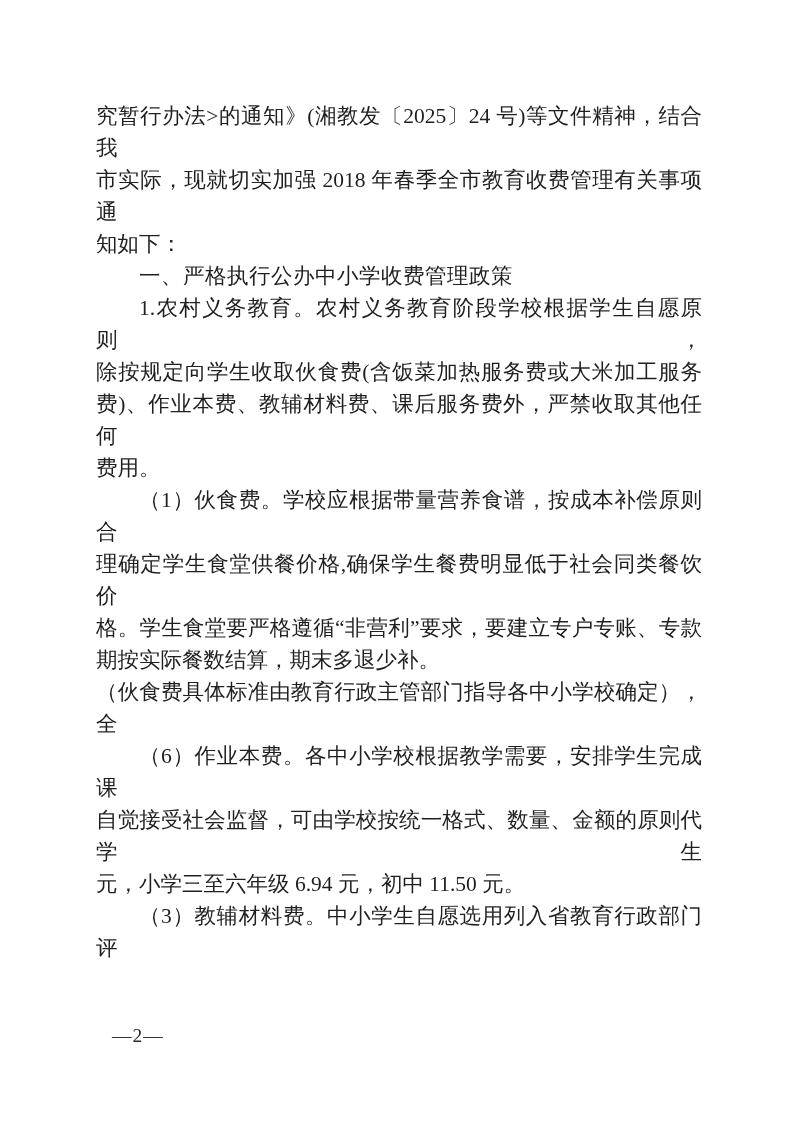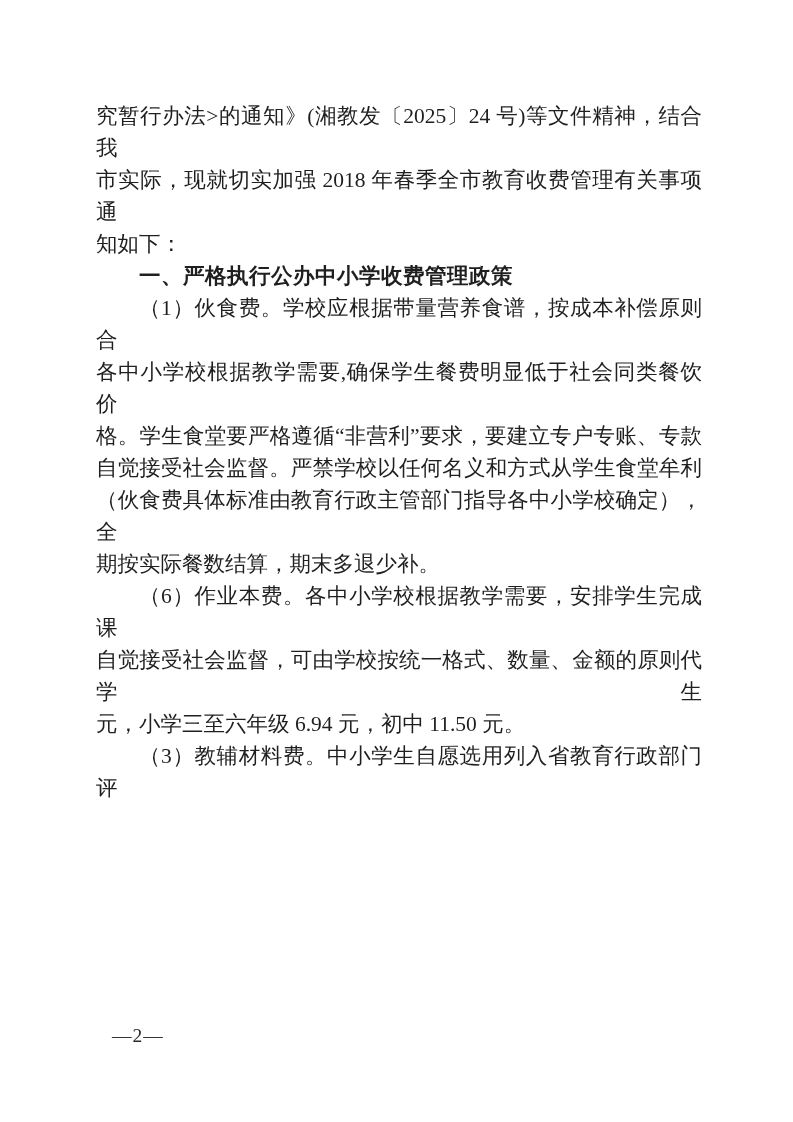--- a/index.html
+++ b/index.html
@@ -39,7 +39,7 @@
   }
   .para.heading .line {
     font-family: "Liberation Sans", "DejaVu Sans", sans-serif;
-    font-weight: bold;
+    font-weight: normal;
     text-align-last: left;
     letter-spacing: 0.5px;
   }

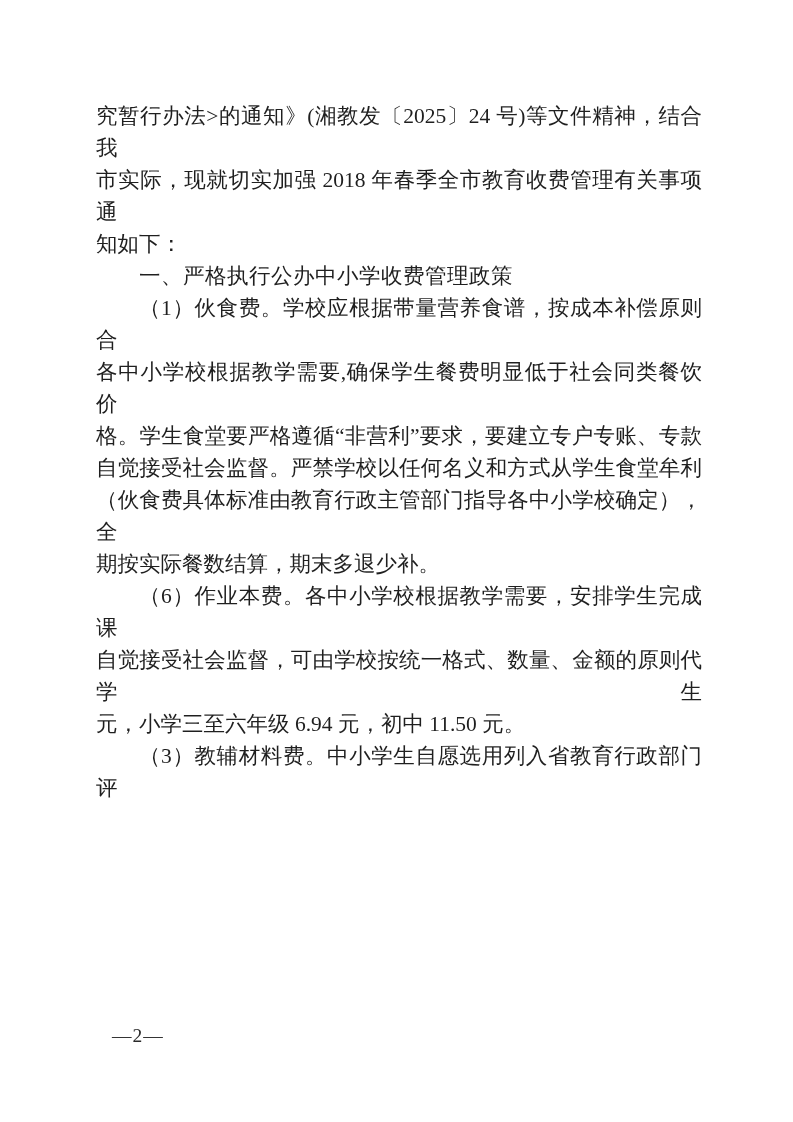--- a/index.html
+++ b/index.html
@@ -68,6 +68,12 @@
         <div class="line firstline lastline">一、严格执行公办中小学收费管理政策</div>
       </div>
       <div class="para body indent">
+        <div class="line firstline">1.农村义务教育。农村义务教育阶段学校根据学生自愿原则，</div>
+        <div class="line">除按规定向学生收取伙食费(含饭菜加热服务费或大米加工服务</div>
+        <div class="line">费)、作业本费、教辅材料费、课后服务费外，严禁收取其他任何</div>
+        <div class="line lastline">费用。</div>
+      </div>
+      <div class="para body indent">
         <div class="line firstline">（1）伙食费。学校应根据带量营养食谱，按成本补偿原则合</div>
         <div class="line">各中小学校根据教学需要,确保学生餐费明显低于社会同类餐饮价</div>
         <div class="line">格。学生食堂要严格遵循“非营利”要求，要建立专户专账、专款</div>

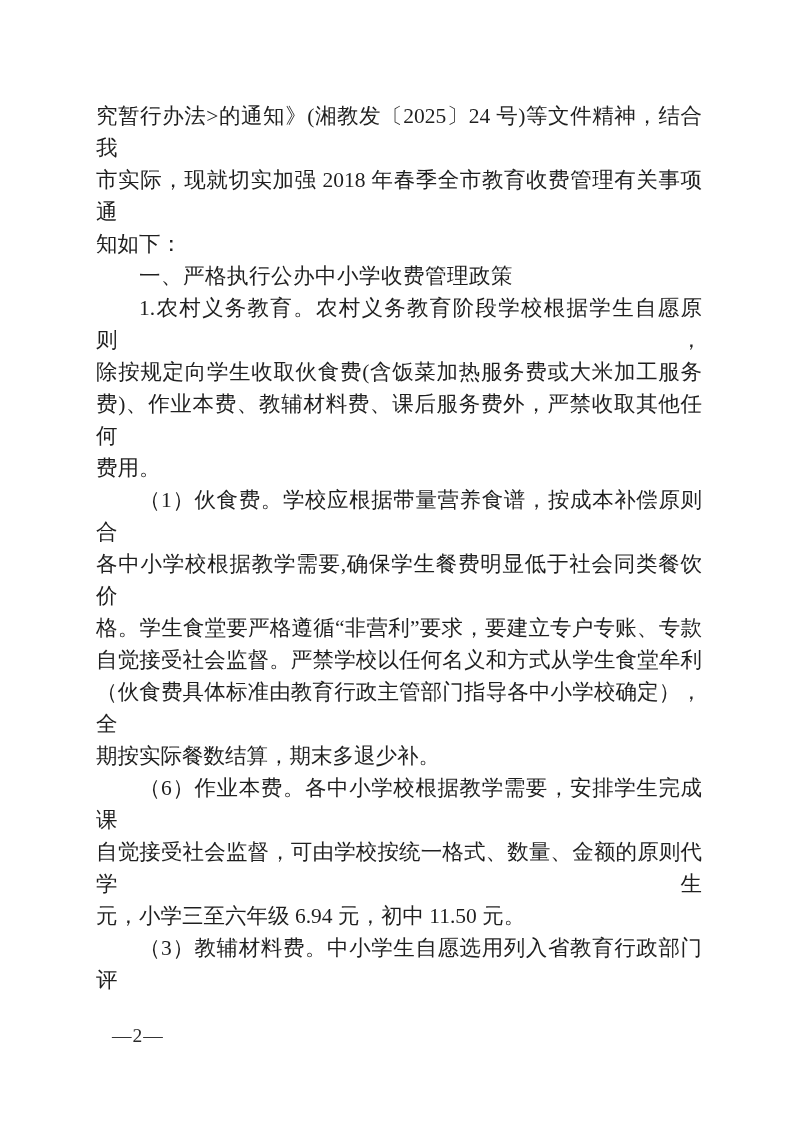--- a/index.html
+++ b/index.html
@@ -75,7 +75,7 @@
       </div>
       <div class="para body indent">
         <div class="line firstline">（1）伙食费。学校应根据带量营养食谱，按成本补偿原则合</div>
-        <div class="line">各中小学校根据教学需要,确保学生餐费明显低于社会同类餐饮价</div>
+        <div class="line">理确定学生食堂供餐价格,确保学生餐费明显低于社会同类餐饮价</div>
         <div class="line">格。学生食堂要严格遵循“非营利”要求，要建立专户专账、专款</div>
         <div class="line">自觉接受社会监督。严禁学校以任何名义和方式从学生食堂牟利</div>
         <div class="line">（伙食费具体标准由教育行政主管部门指导各中小学校确定），全</div>

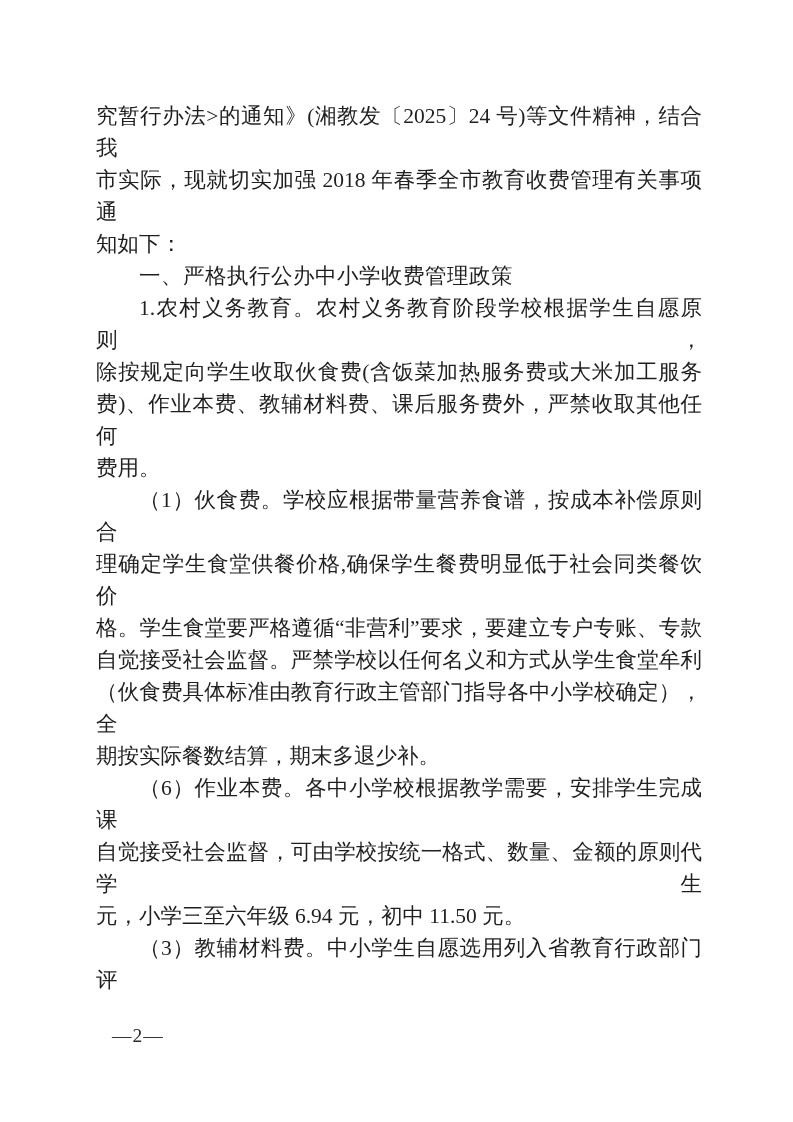--- a/index.html
+++ b/index.html
@@ -77,7 +77,6 @@
         <div class="line firstline">（1）伙食费。学校应根据带量营养食谱，按成本补偿原则合</div>
         <div class="line">理确定学生食堂供餐价格,确保学生餐费明显低于社会同类餐饮价</div>
         <div class="line">格。学生食堂要严格遵循“非营利”要求，要建立专户专账、专款</div>
-        <div class="line">自觉接受社会监督。严禁学校以任何名义和方式从学生食堂牟利</div>
         <div class="line">（伙食费具体标准由教育行政主管部门指导各中小学校确定），全</div>
         <div class="line lastline">期按实际餐数结算，期末多退少补。</div>
       </div>

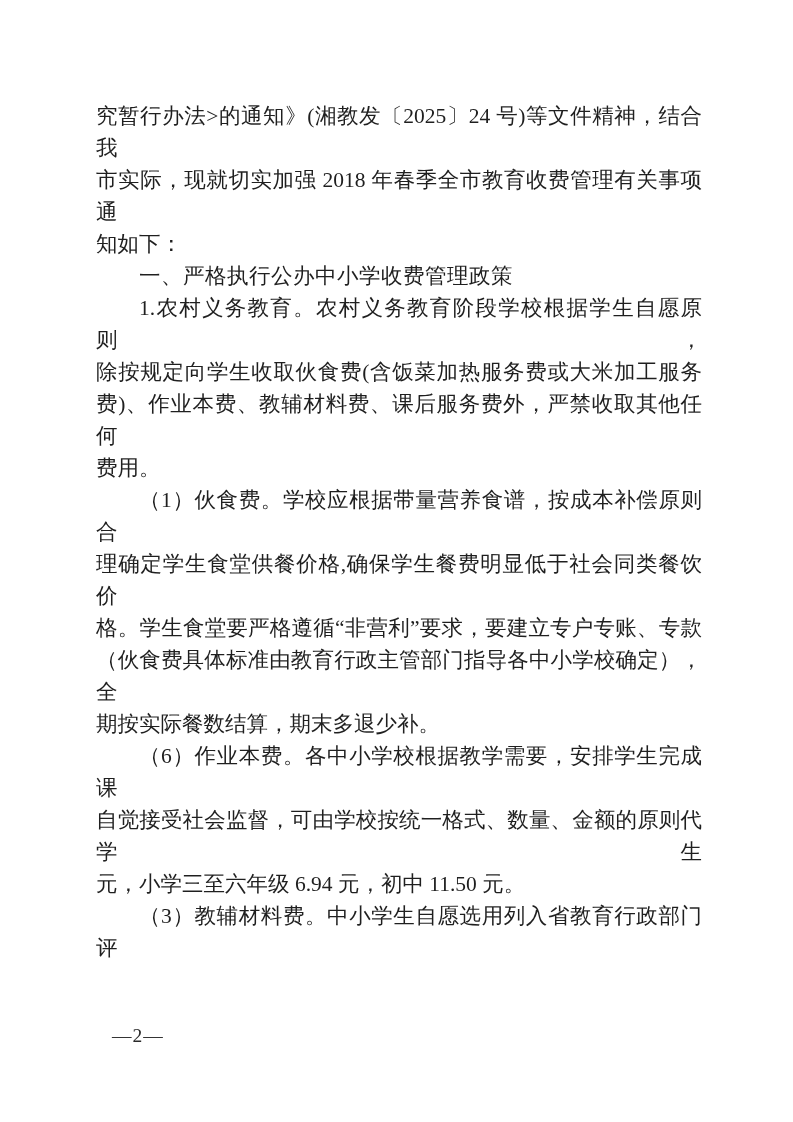--- a/index.html
+++ b/index.html
@@ -77,8 +77,8 @@
         <div class="line firstline">（1）伙食费。学校应根据带量营养食谱，按成本补偿原则合</div>
         <div class="line">理确定学生食堂供餐价格,确保学生餐费明显低于社会同类餐饮价</div>
         <div class="line">格。学生食堂要严格遵循“非营利”要求，要建立专户专账、专款</div>
+        <div class="line lastline">期按实际餐数结算，期末多退少补。</div>
         <div class="line">（伙食费具体标准由教育行政主管部门指导各中小学校确定），全</div>
-        <div class="line lastline">期按实际餐数结算，期末多退少补。</div>
       </div>
       <div class="para body indent">
         <div class="line firstline">（6）作业本费。各中小学校根据教学需要，安排学生完成课</div>

